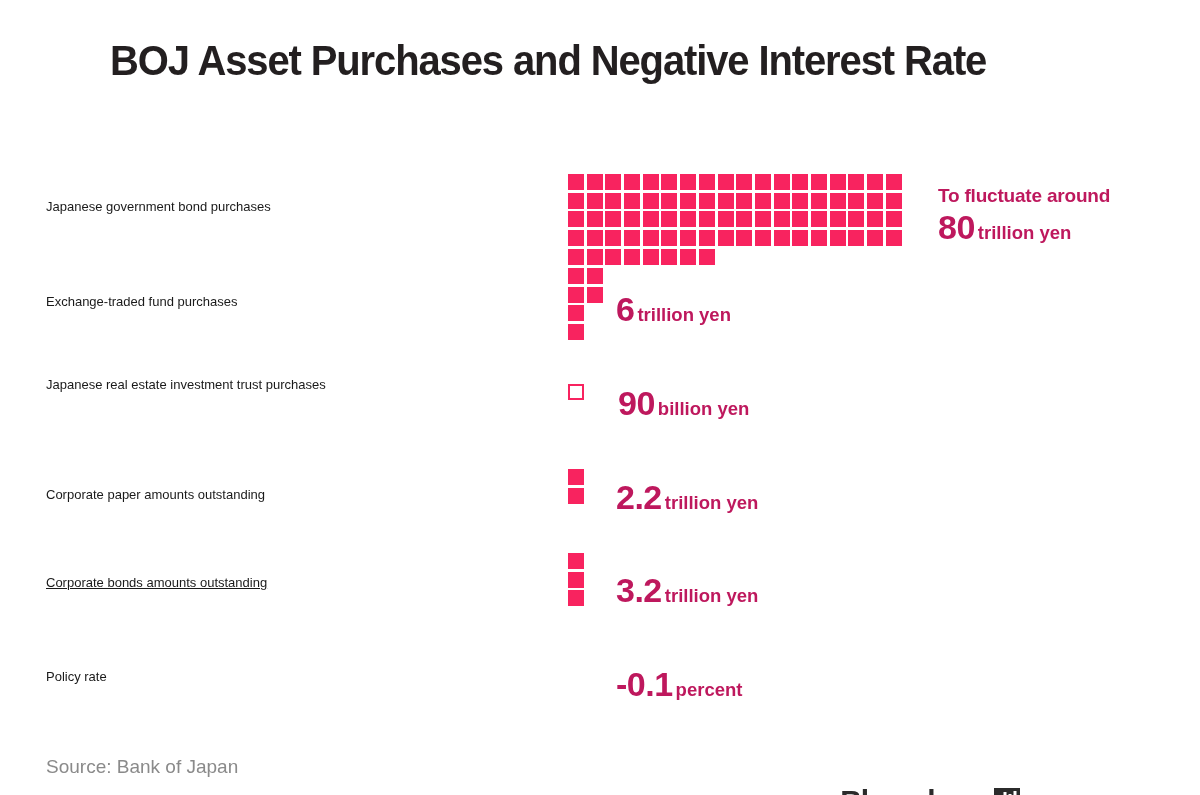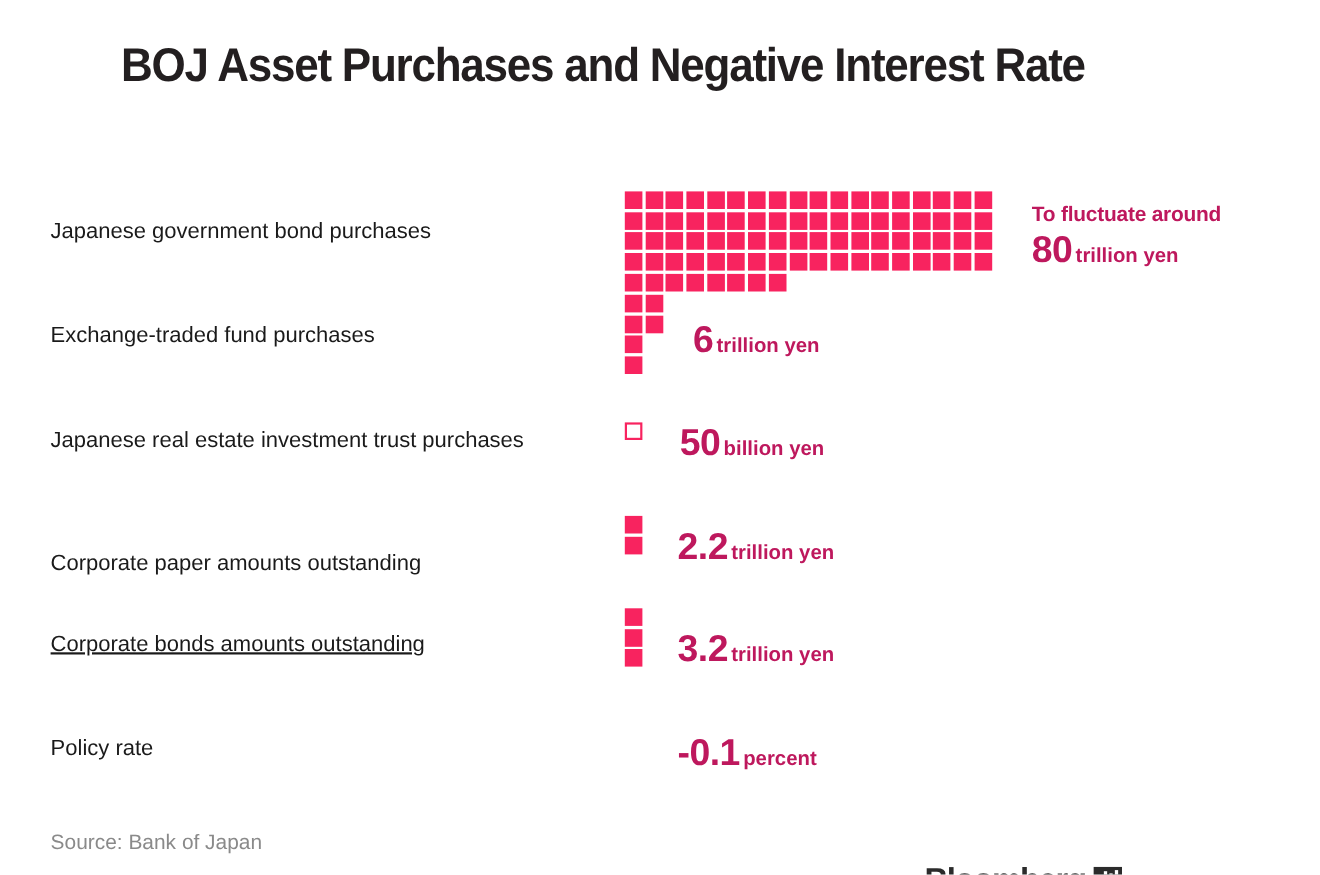--- a/index.html
+++ b/index.html
@@ -52,7 +52,7 @@
   .row-label {
     position: absolute;
     left: 46px;
-    font-size: 20px;
+    font-size: 13px;
     color: #1a1a1a;
     white-space: nowrap;
     line-height: 1;

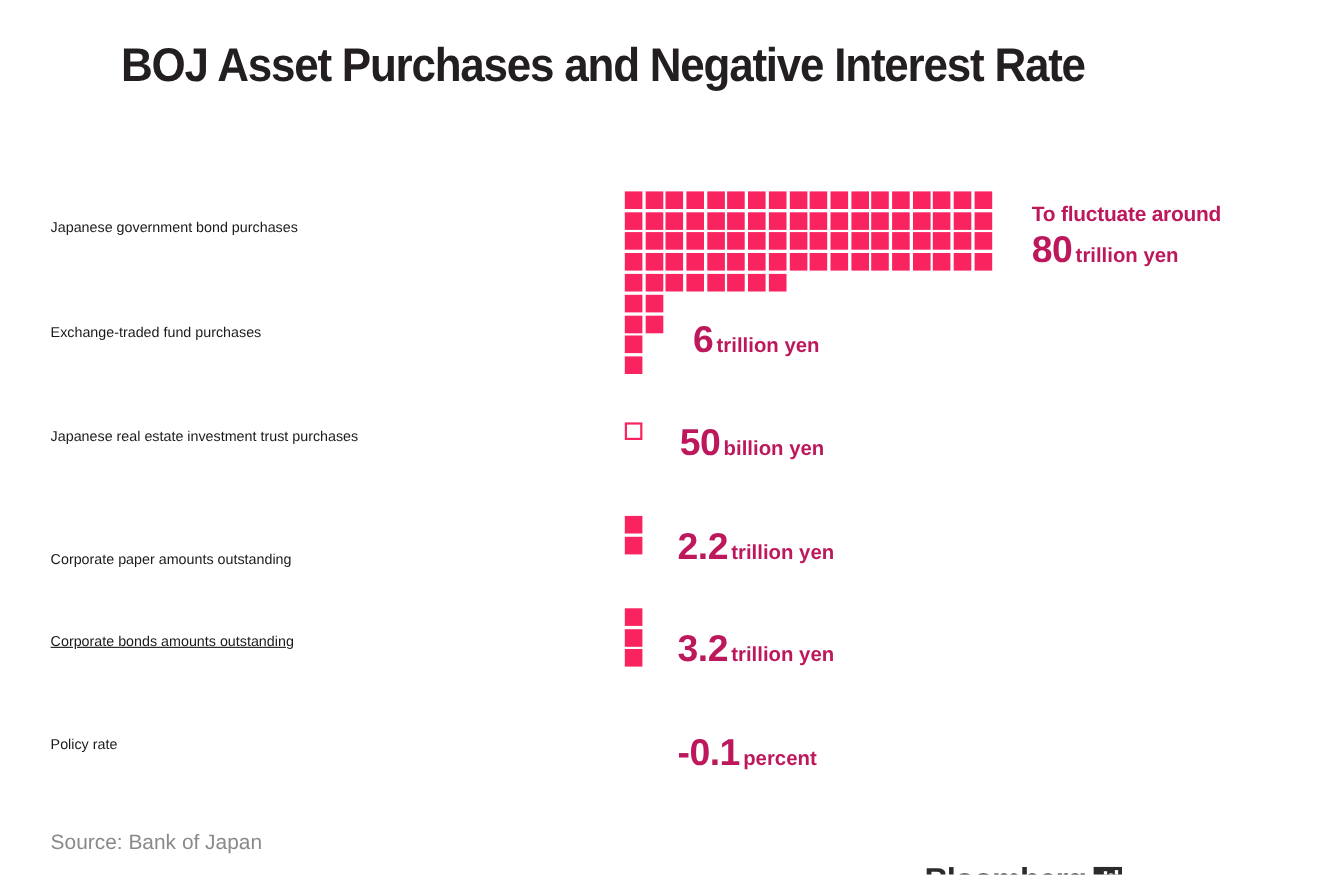--- a/index.html
+++ b/index.html
@@ -277,7 +277,7 @@
           <div class="sq spacer"></div>
         </div>
       </div>
-      <div class="value" style="left:630px; top:292px;">
+      <div class="value" style="left:616px; top:292px;">
         <span class="big">6</span><span class="unit">trillion yen</span>
       </div>
     </div>

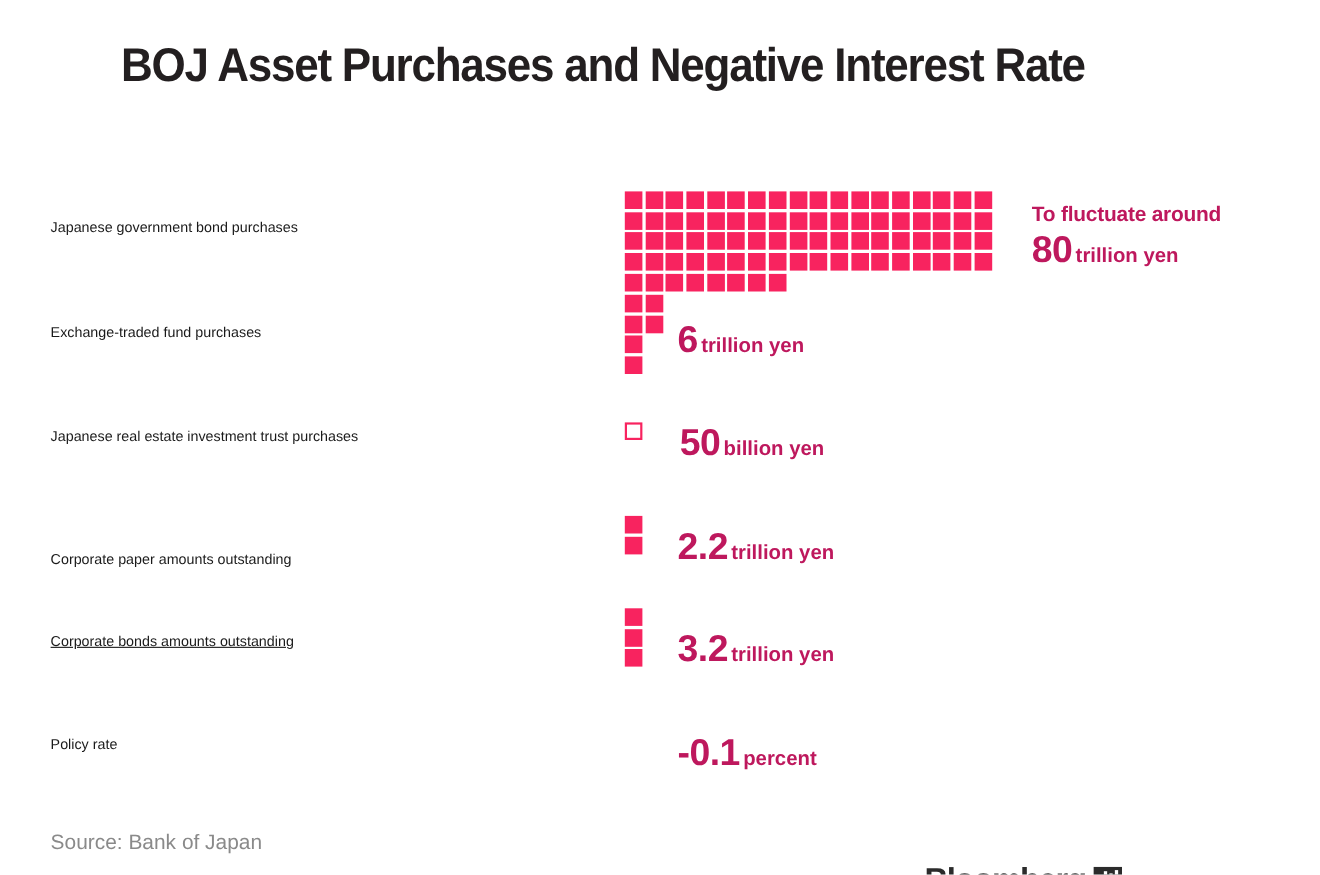--- a/index.html
+++ b/index.html
@@ -283,7 +283,7 @@
     </div>
 
     <div class="row">
-      <div class="row-label" style="top:390px;text-align:center;">Japanese real estate investment trust purchases</div>
+      <div class="row-label" style="top:378px;text-align:center;">Japanese real estate investment trust purchases</div>
       <div class="blocks" style="top:384px;">
         <div class="shape-single">
           <div class="sq hollow"></div>

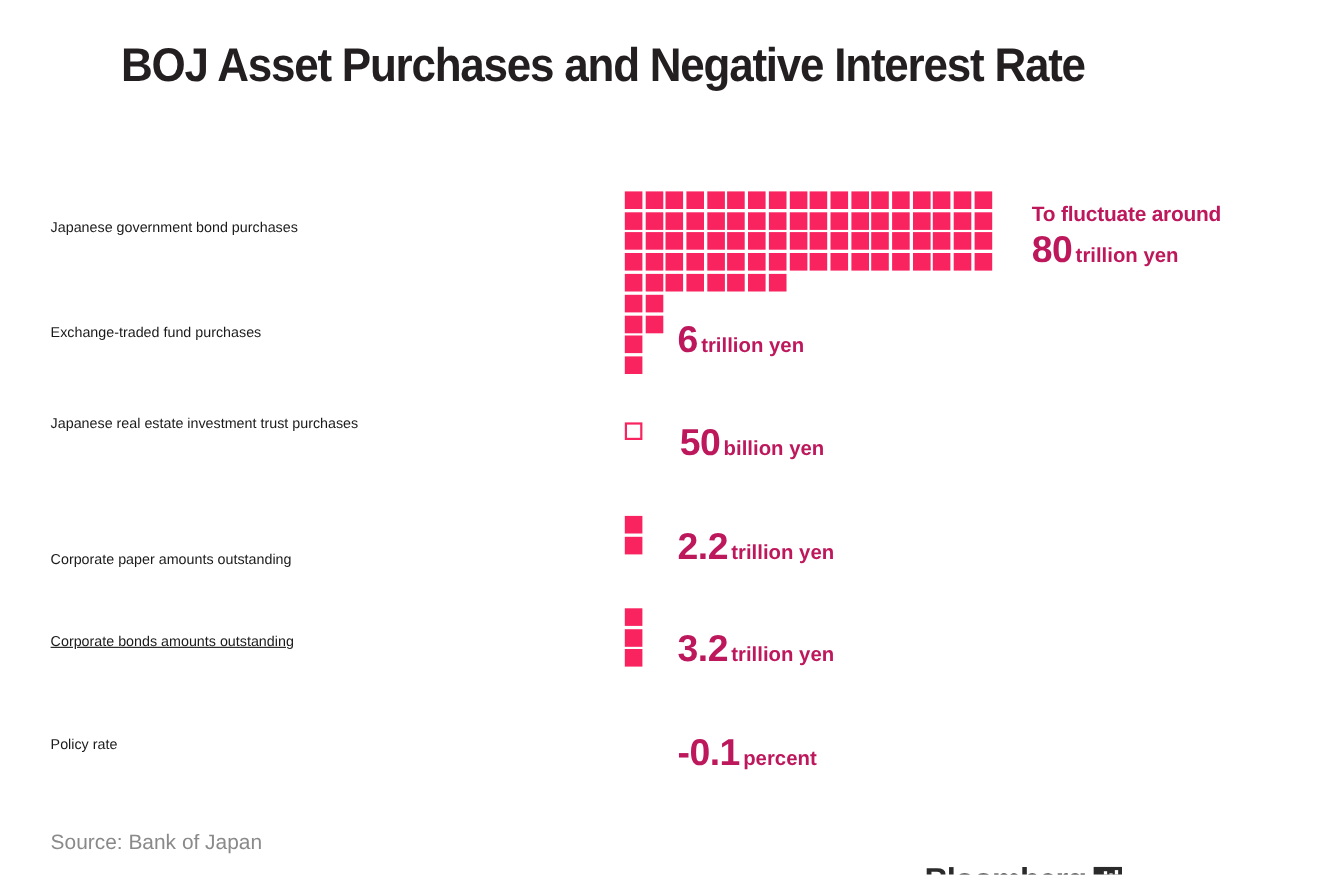--- a/index.html
+++ b/index.html
@@ -290,7 +290,7 @@
         </div>
       </div>
       <div class="value" style="left:618px; top:386px;">
-        <span class="big">50</span><span class="unit">billion yen</span>
+        <span class="big">90</span><span class="unit">billion yen</span>
       </div>
     </div>
 

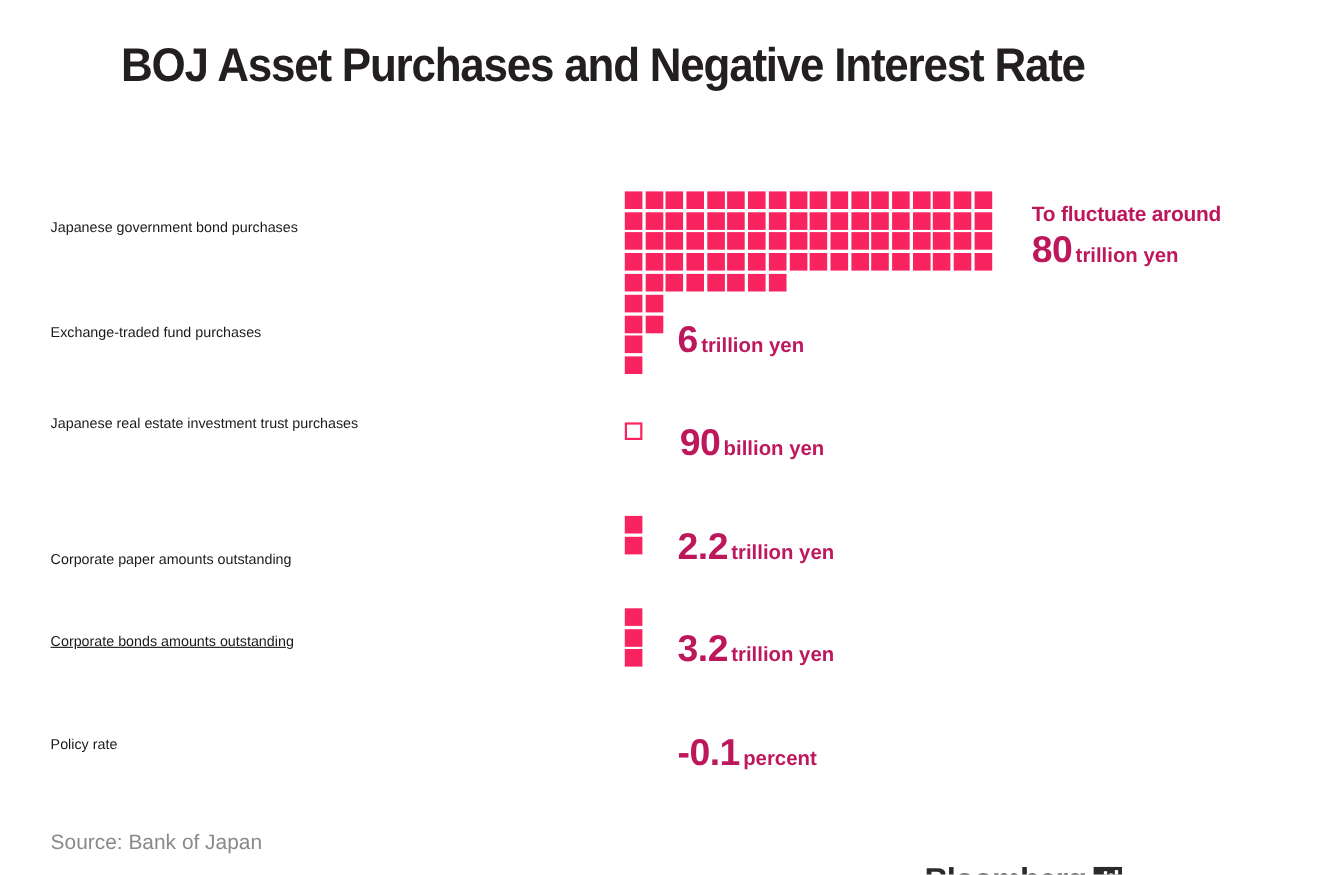--- a/index.html
+++ b/index.html
@@ -295,7 +295,7 @@
     </div>
 
     <div class="row">
-      <div class="row-label" style="top:502px;text-align:center;">Corporate paper amounts outstanding</div>
+      <div class="row-label" style="top:488px;text-align:center;">Corporate paper amounts outstanding</div>
       <div class="blocks" style="top:469px;">
         <div class="shape-stack">
           <div class="sq"></div>

